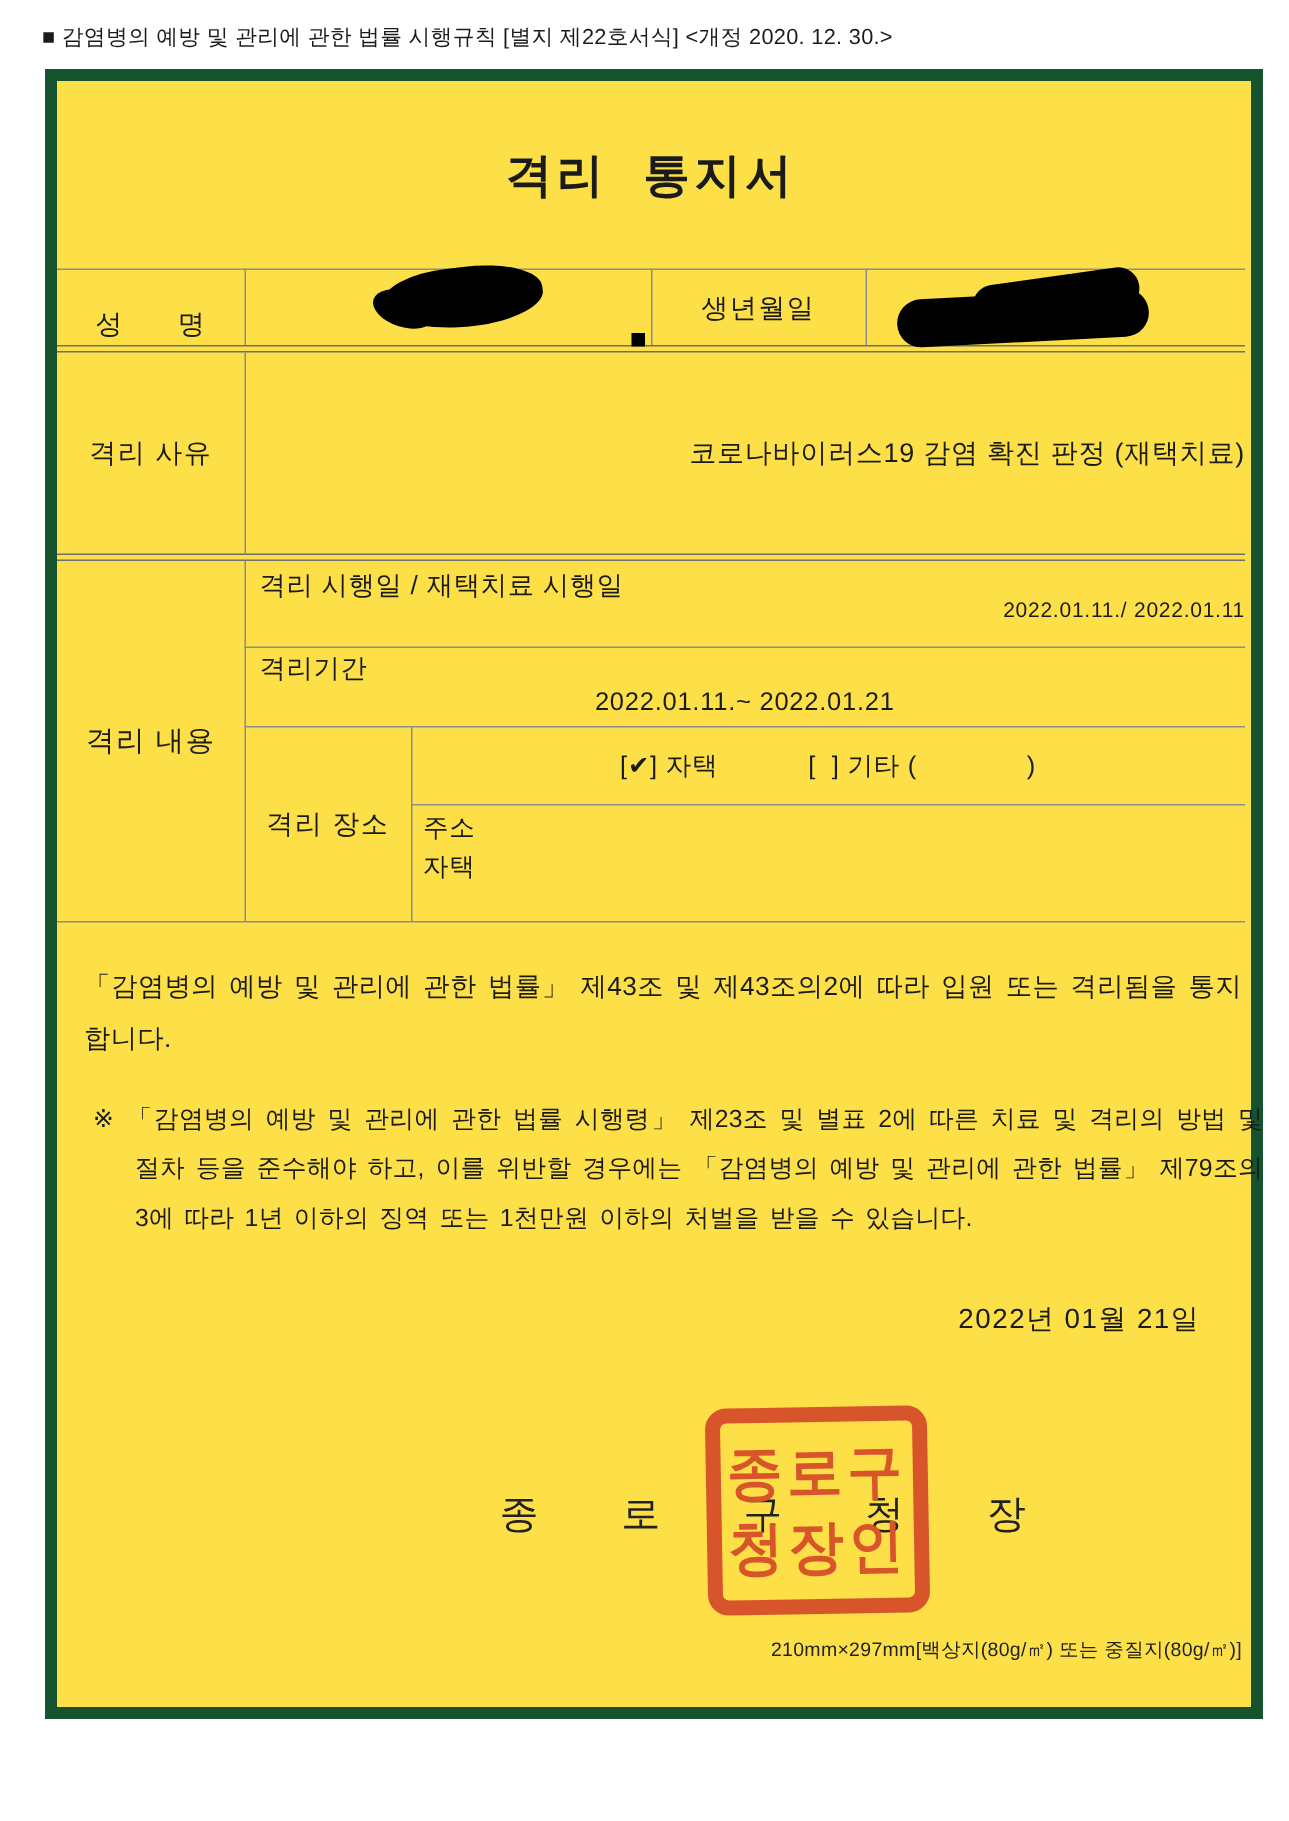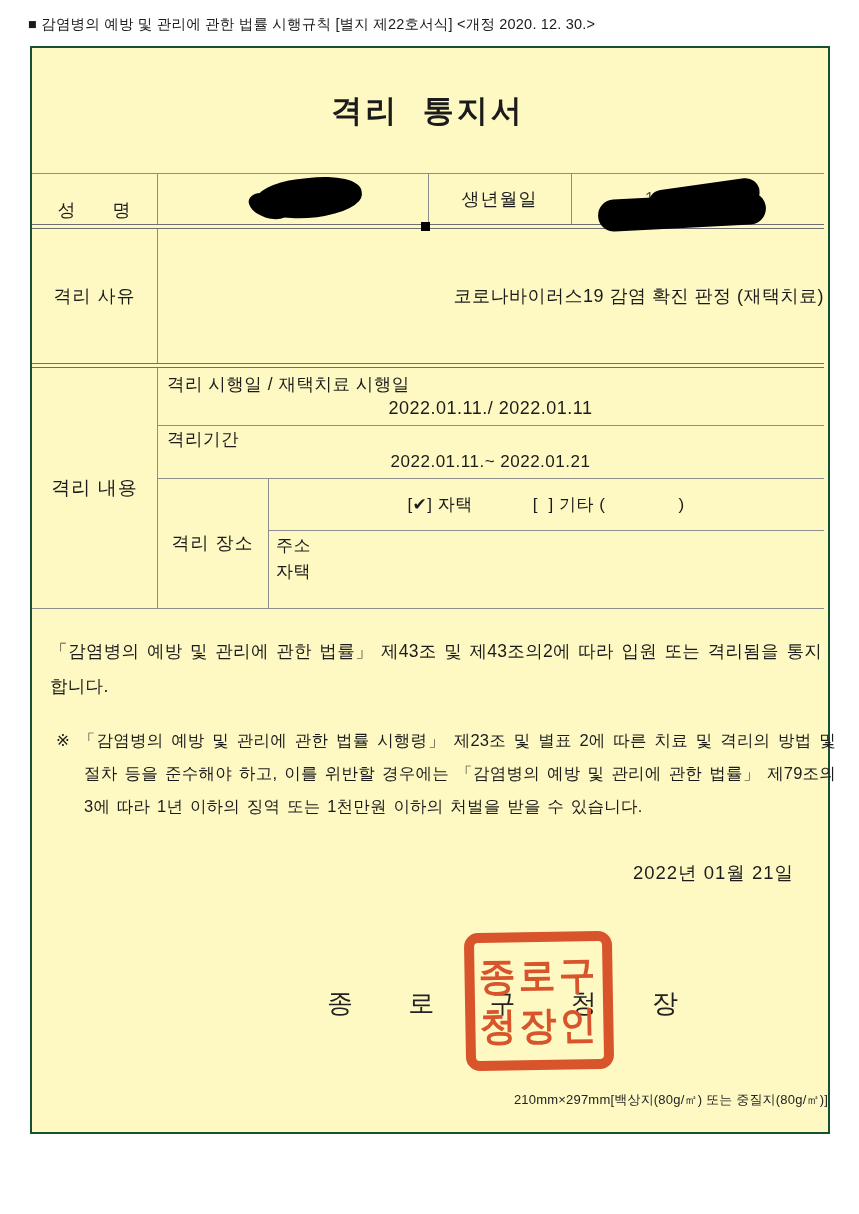--- a/index.html
+++ b/index.html
@@ -13,7 +13,7 @@
   
   .header-note{left:28px;top:15px;width:780px;font-size:14.5px;letter-spacing:0.2px;font-weight:500;}
   
-  .doc-box{left:30px;top:46px;width:796px;height:1084px;border:2px solid #14532d;background:#fef9c3;}
+  .doc-box{left:30px;top:46px;width:796px;height:1084px;border:8px solid #14532d;background:#fde047;}
   .doc-box .abs{position:absolute;}
   
   .hline{background:#8d8d8d;height:1px;}

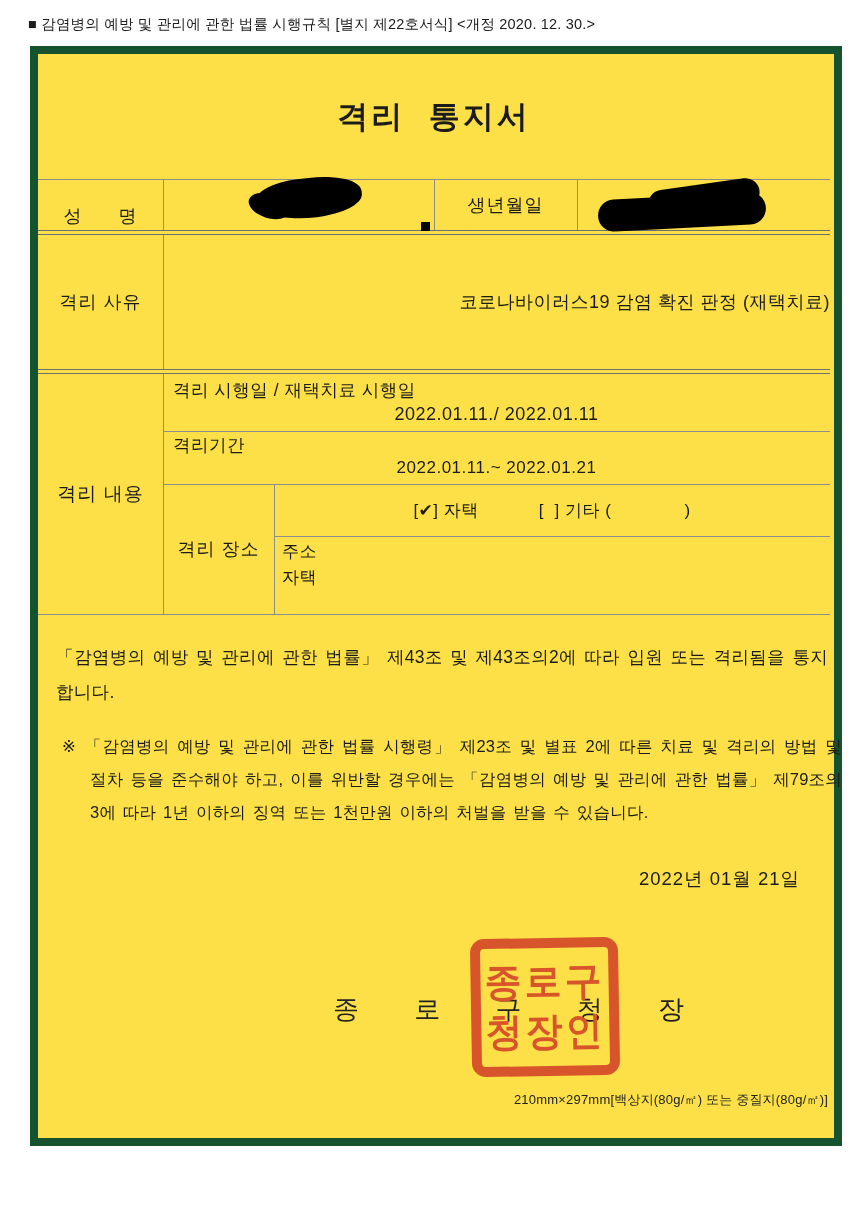--- a/index.html
+++ b/index.html
@@ -86,7 +86,7 @@
 
   <div class="abs" style="left:125px;top:320px;width:667px;height:57px;">
     <div class="abs value" style="left:10px;top:4px;font-size:17.5px;">격리 시행일 / 재택치료 시행일</div>
-    <div class="abs value" style="left:0;top:30px;width:100%;text-align:center;font-size:18px;">2022.01.11./ 2022.01.11</div>
+    <div class="abs value" style="left:0;top:24px;width:100%;text-align:right;font-size:14px;">2022.01.11./ 2022.01.11</div>
   </div>
   <div class="abs hline" style="left:125px;top:377px;width:667px;"></div>
 

